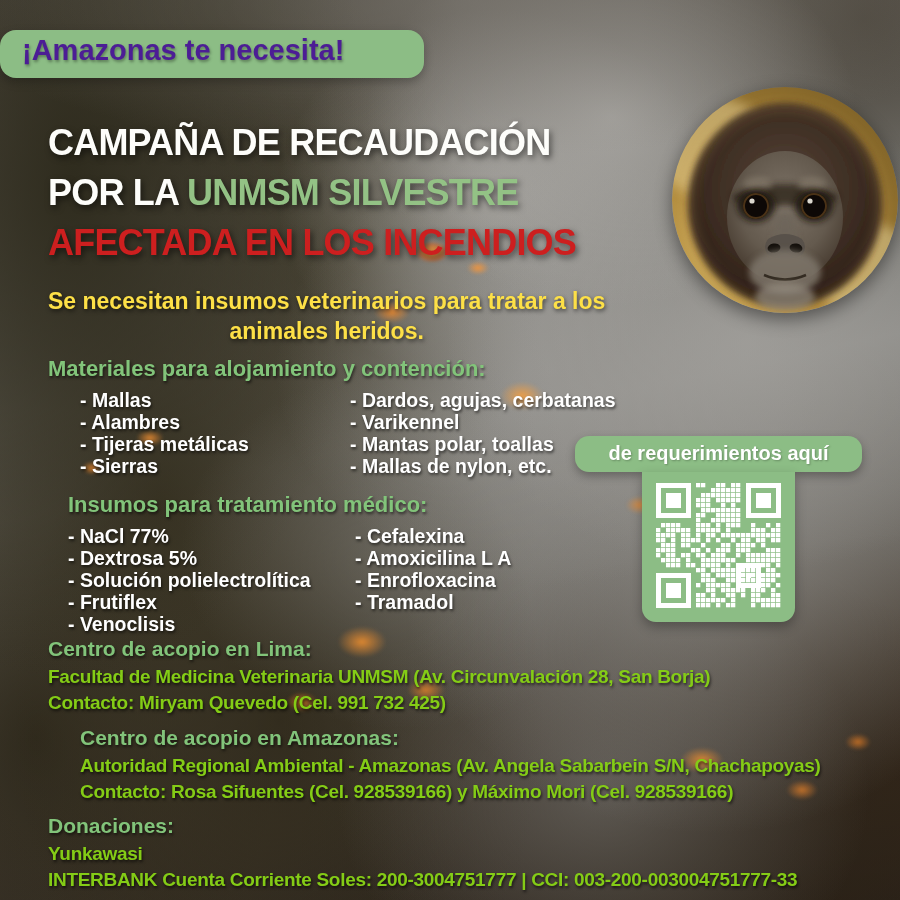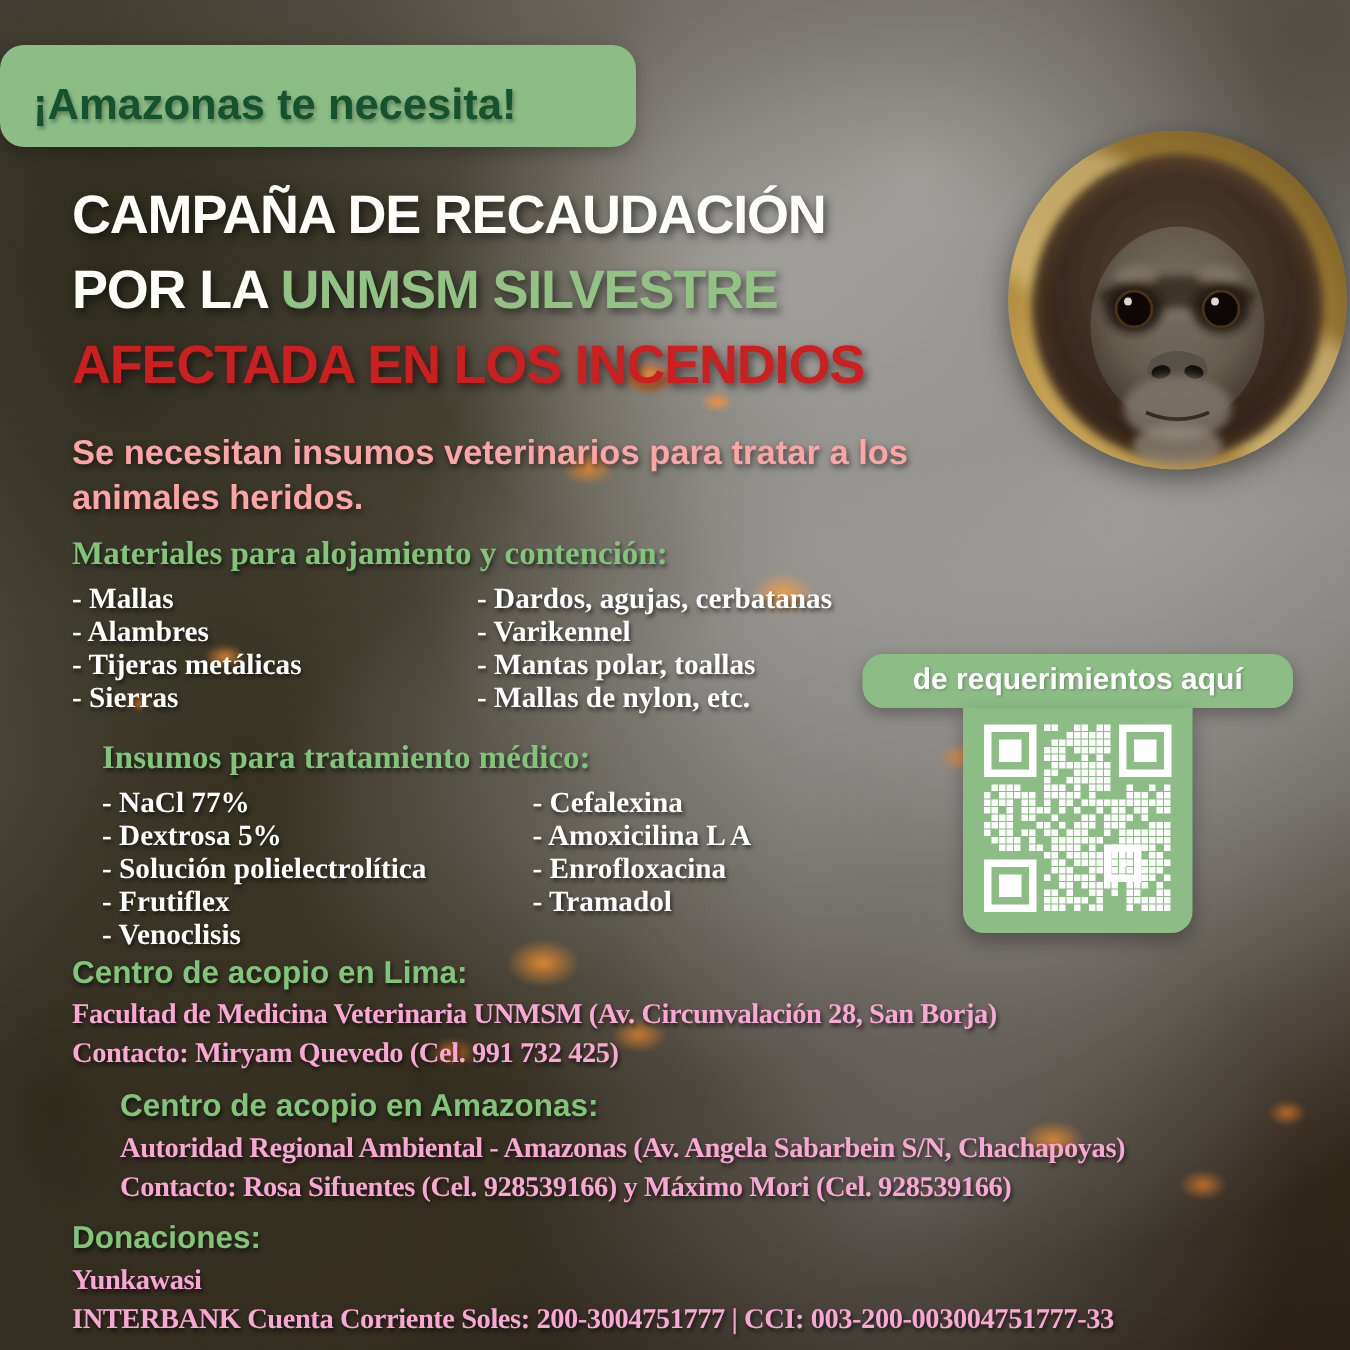--- a/index.html
+++ b/index.html
@@ -45,8 +45,8 @@
   .bg-vignette{background:radial-gradient(140% 120% at 50% 45%, transparent 60%, rgba(18,14,10,.38) 100%);}
 
   .badge{position:absolute;left:0;top:30px;min-width:424px;box-sizing:border-box;
-    background:var(--accent,#8cbd85);color:#14532d;font-weight:bold;font-size:29px;
-    padding:24px 26px 11px 22px;border-radius:16px;
+    background:var(--accent,#8cbd85);color:#4c1d95;font-weight:bold;font-size:29px;
+    padding:4px 26px 11px 22px;border-radius:16px;
     text-shadow:1px 2px 3px rgba(0,0,0,.35);box-shadow:0 4px 10px rgba(0,0,0,.25);}
 
   .title{position:absolute;left:48px;top:118px;margin:0;font-size:36px;line-height:50px;

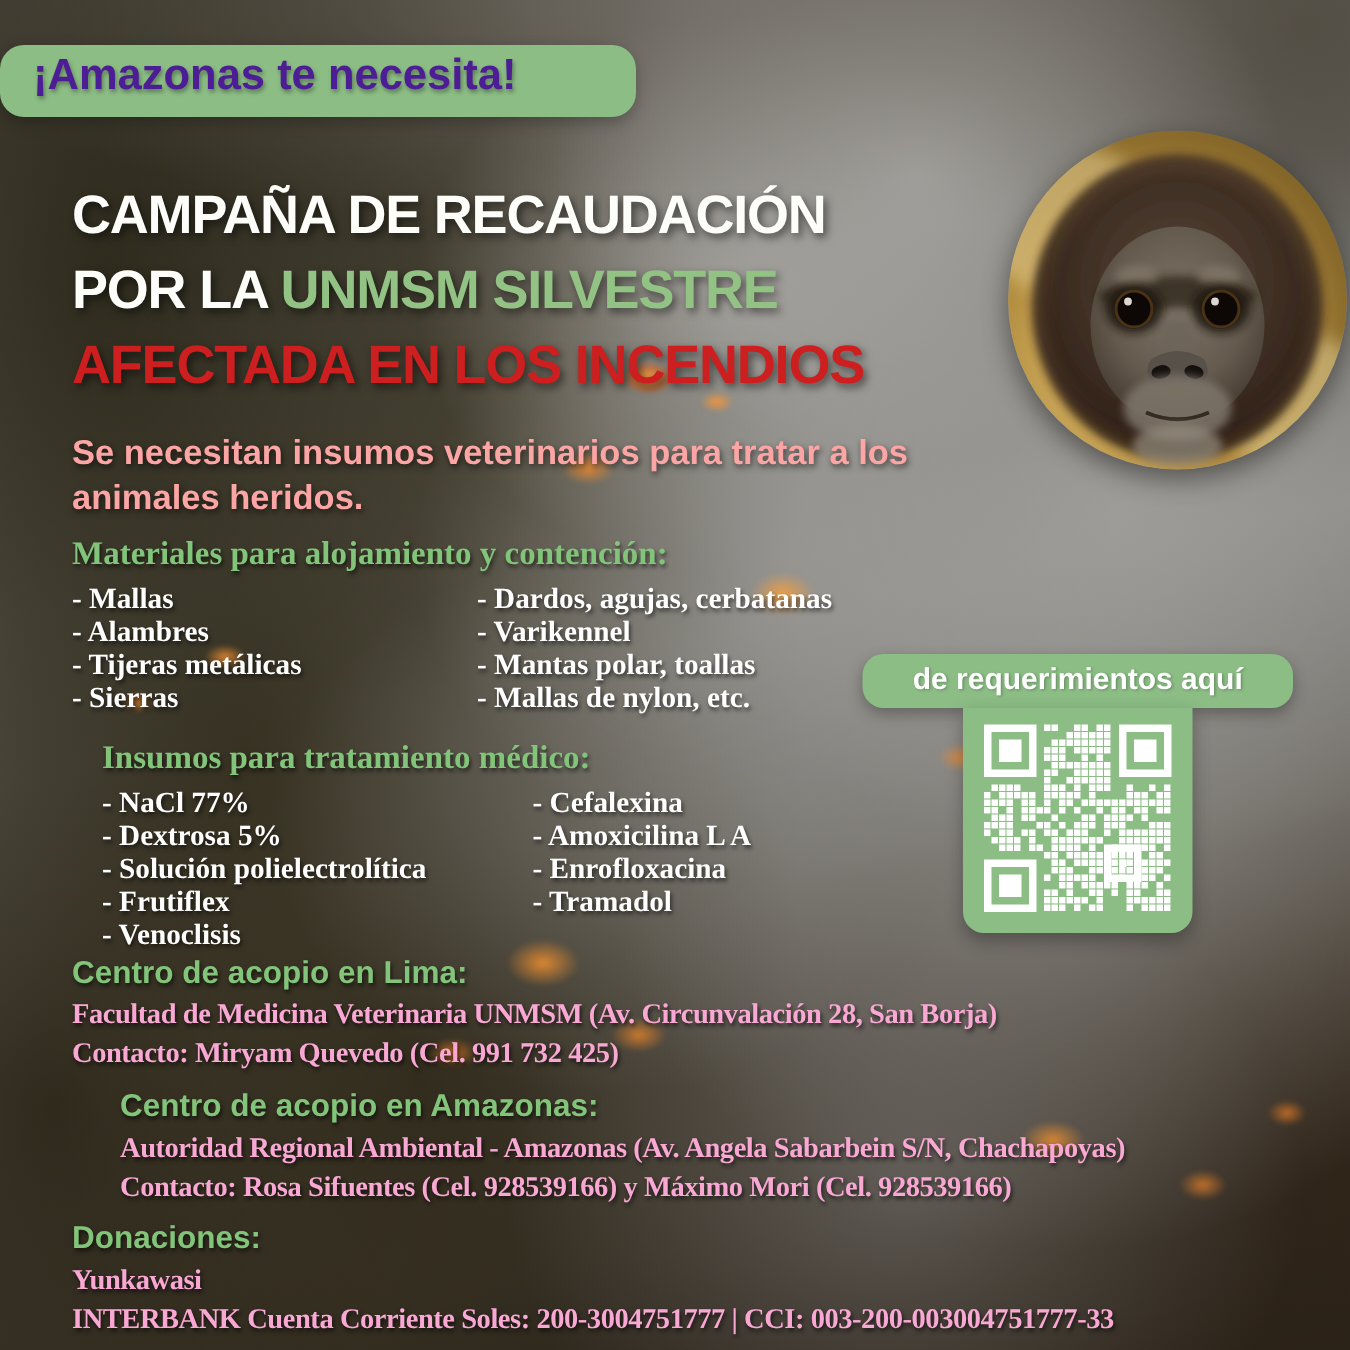--- a/index.html
+++ b/index.html
@@ -58,8 +58,8 @@
   .monkey{position:absolute;left:672px;top:87px;width:226px;height:226px;border-radius:50%;
     overflow:hidden;box-shadow:0 6px 18px rgba(0,0,0,.45);}
 
-  .intro{position:absolute;left:48px;top:286px;color:#fca5a5;font-weight:bold;font-size:23px;
-    line-height:30px;text-shadow:1px 2px 4px rgba(0,0,0,.6);}
+  .intro{position:absolute;left:48px;top:286px;color:#fde047;font-weight:bold;font-size:23px;
+    line-height:30px;text-shadow:1px 2px 4px rgba(0,0,0,.6);text-align:center;}
 
   .sec-heading{color:var(--heading-green,#82c47a);font-weight:bold;font-size:22px;
     text-shadow:1px 2px 3px rgba(0,0,0,.6);margin-bottom:7px;}

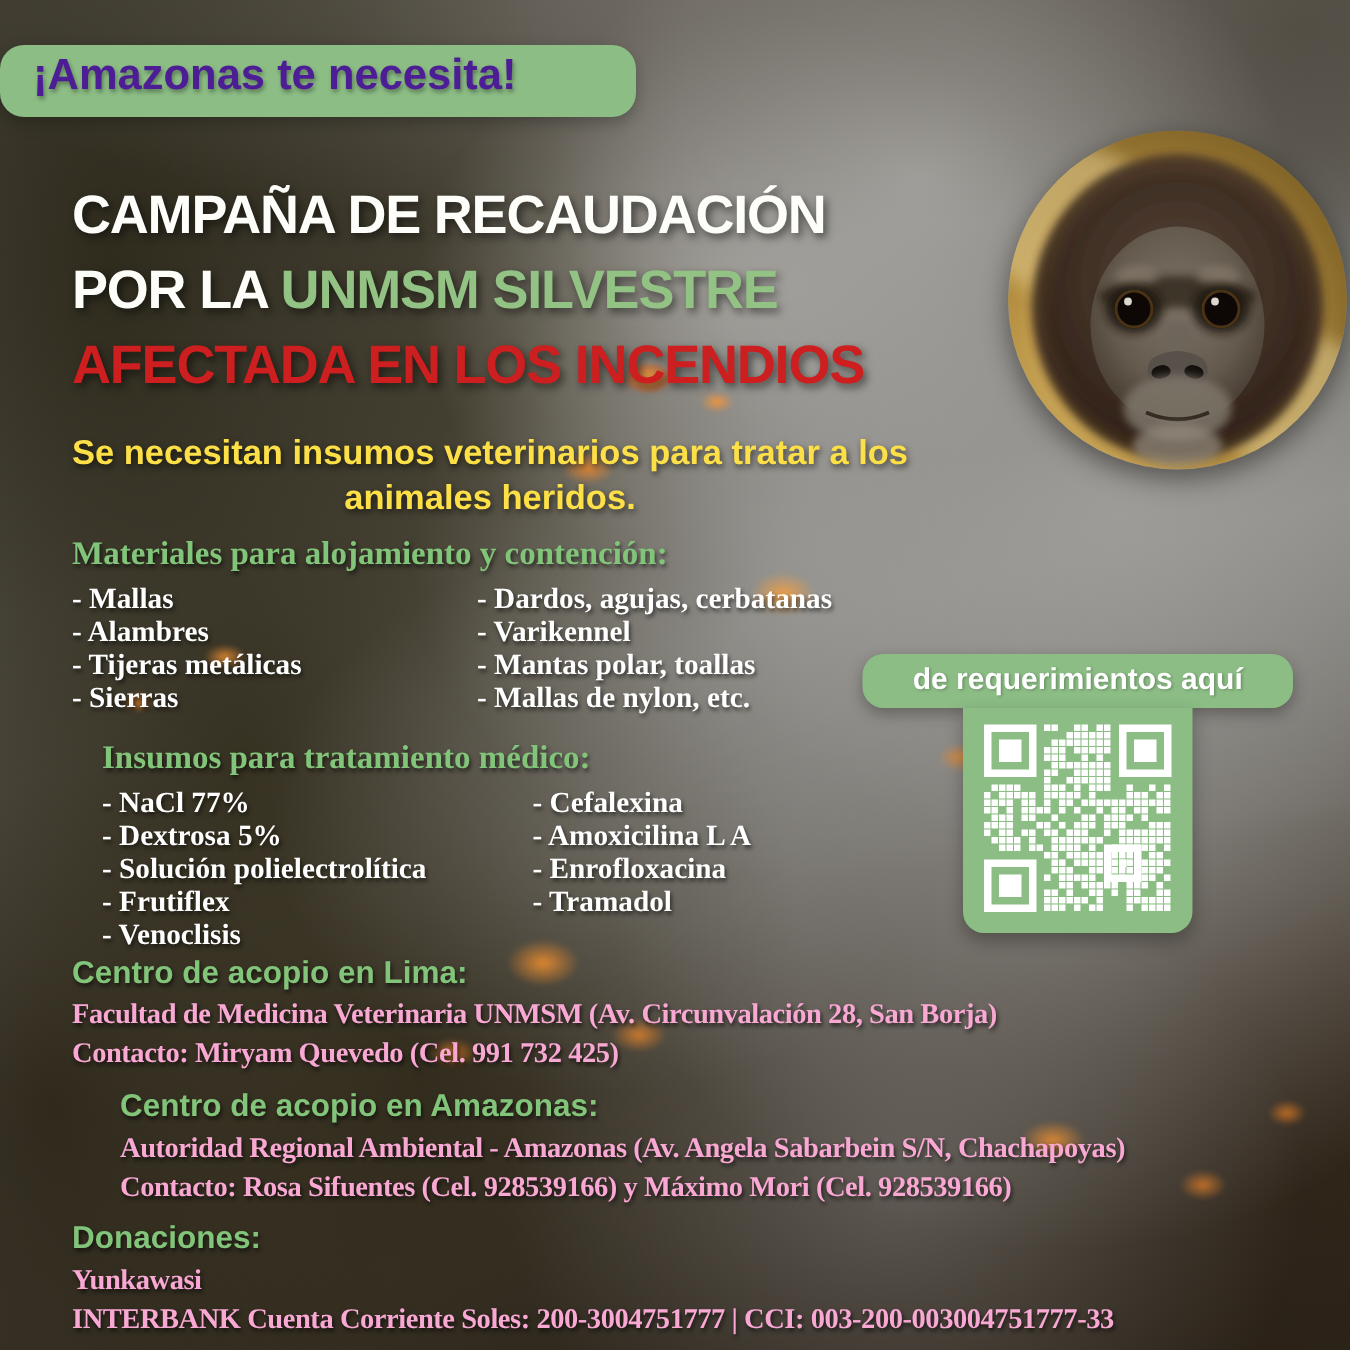--- a/index.html
+++ b/index.html
@@ -63,7 +63,7 @@
 
   .sec-heading{color:var(--heading-green,#82c47a);font-weight:bold;font-size:22px;
     text-shadow:1px 2px 3px rgba(0,0,0,.6);margin-bottom:7px;}
-  .list{position:absolute;left:48px;font-family:Liberation Serif, serif;}
+  .list{position:absolute;left:48px;}
   .materials{top:356px;}
   .medical{top:492px;margin-left:20px;}
   .cols{display:flex;}

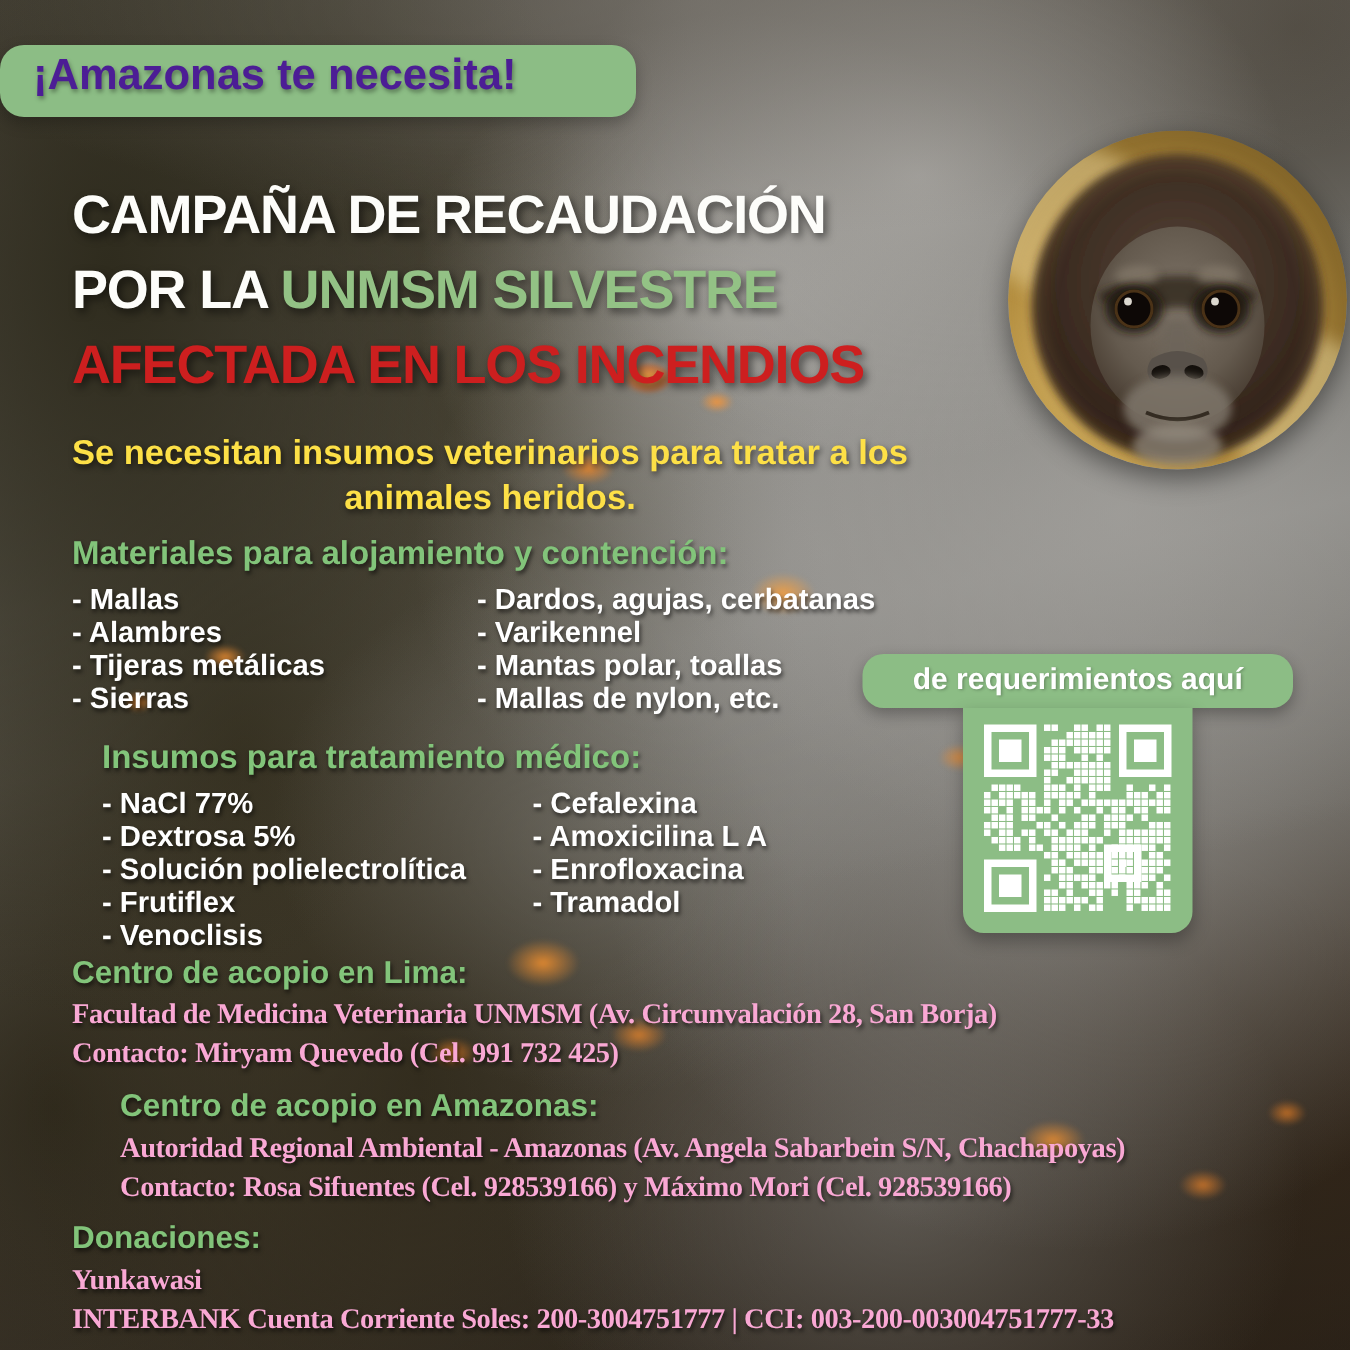--- a/index.html
+++ b/index.html
@@ -67,7 +67,7 @@
   .materials{top:356px;}
   .medical{top:492px;margin-left:20px;}
   .cols{display:flex;}
-  .materials .col1{width:270px;}
+  .materials .col1{width:270px;margin-left:32px;}
   .medical .col1{width:287px;}
   .li{color:#fff;font-weight:bold;font-size:19.5px;line-height:22px;white-space:nowrap;
     text-shadow:1px 2px 3px rgba(0,0,0,.6);}

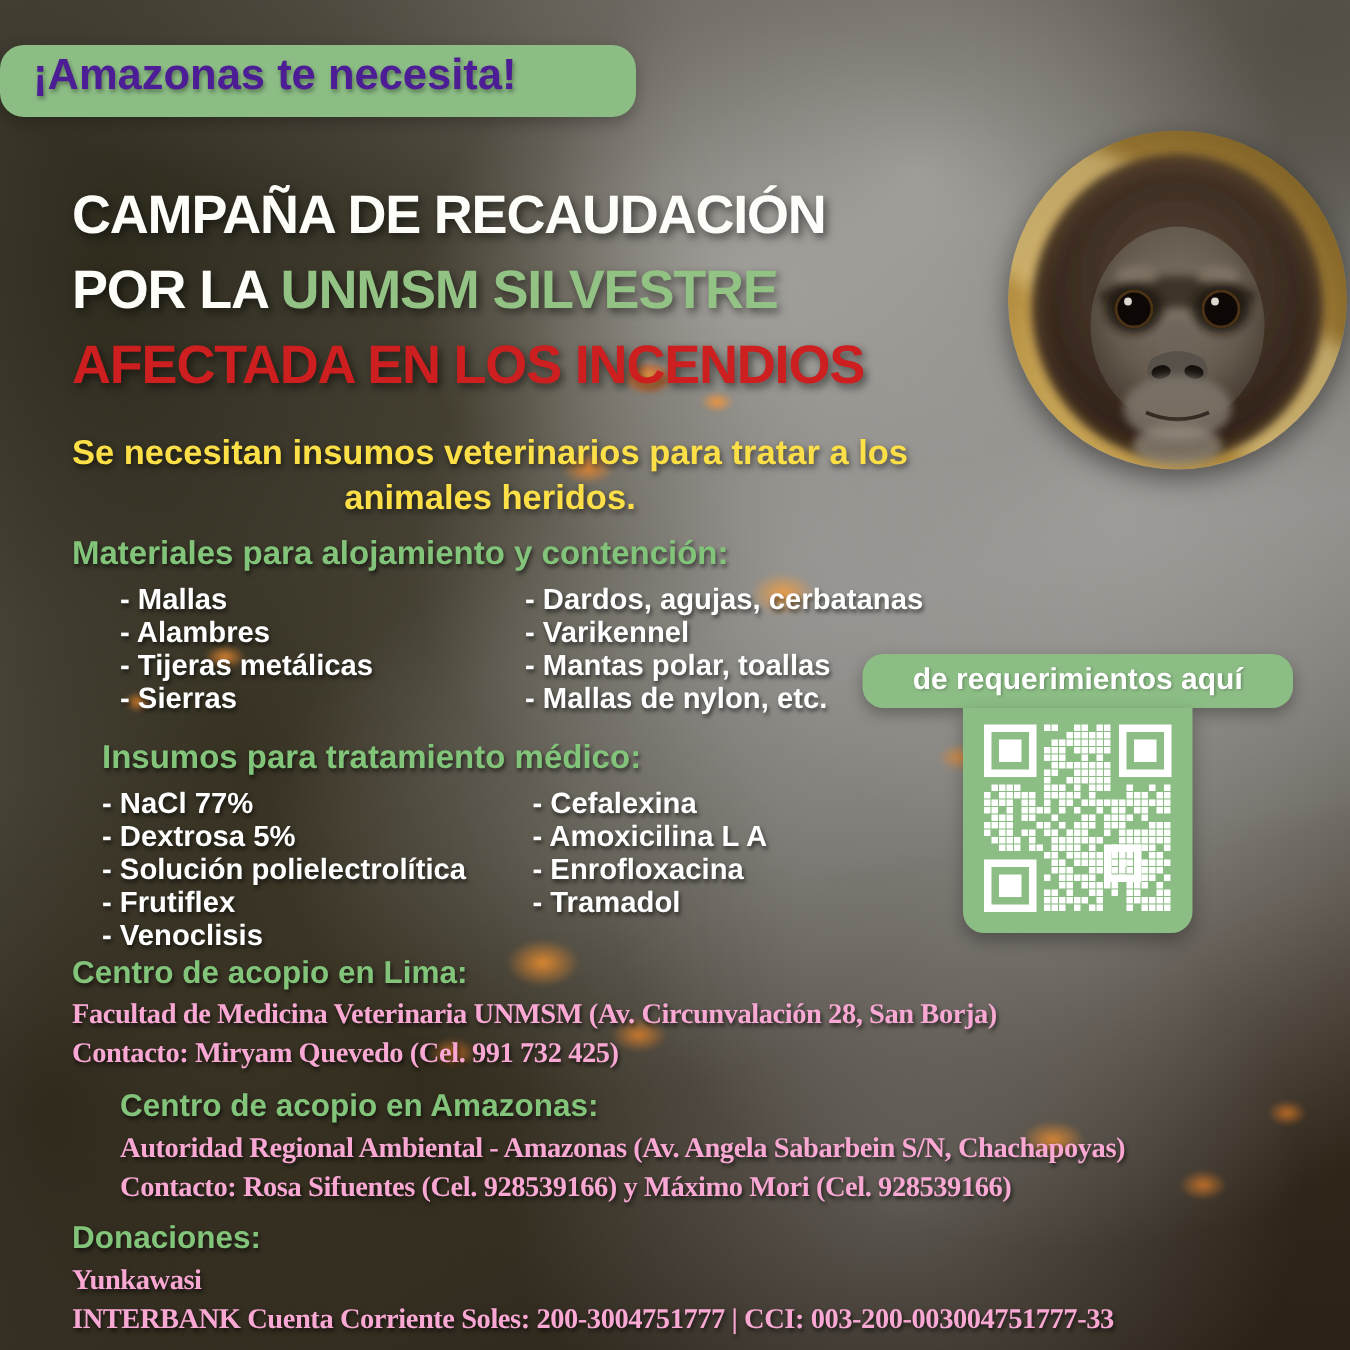--- a/index.html
+++ b/index.html
@@ -85,8 +85,8 @@
   .amazonas{top:726px;margin-left:32px;}
   .donations{top:814px;}
   .contact .sec-heading{font-size:21px;margin-bottom:3px;}
-  .cline{color:#f9a8d4;font-weight:bold;font-size:19px;line-height:26px;letter-spacing:-.3px;
-    white-space:nowrap;text-shadow:1px 2px 3px rgba(0,0,0,.65);font-family:Liberation Serif, serif;}
+  .cline{color:#84cc16;font-weight:bold;font-size:19px;line-height:26px;letter-spacing:-.3px;
+    white-space:nowrap;text-shadow:1px 2px 3px rgba(0,0,0,.65);}
 </style>
 </head>
 <body>

